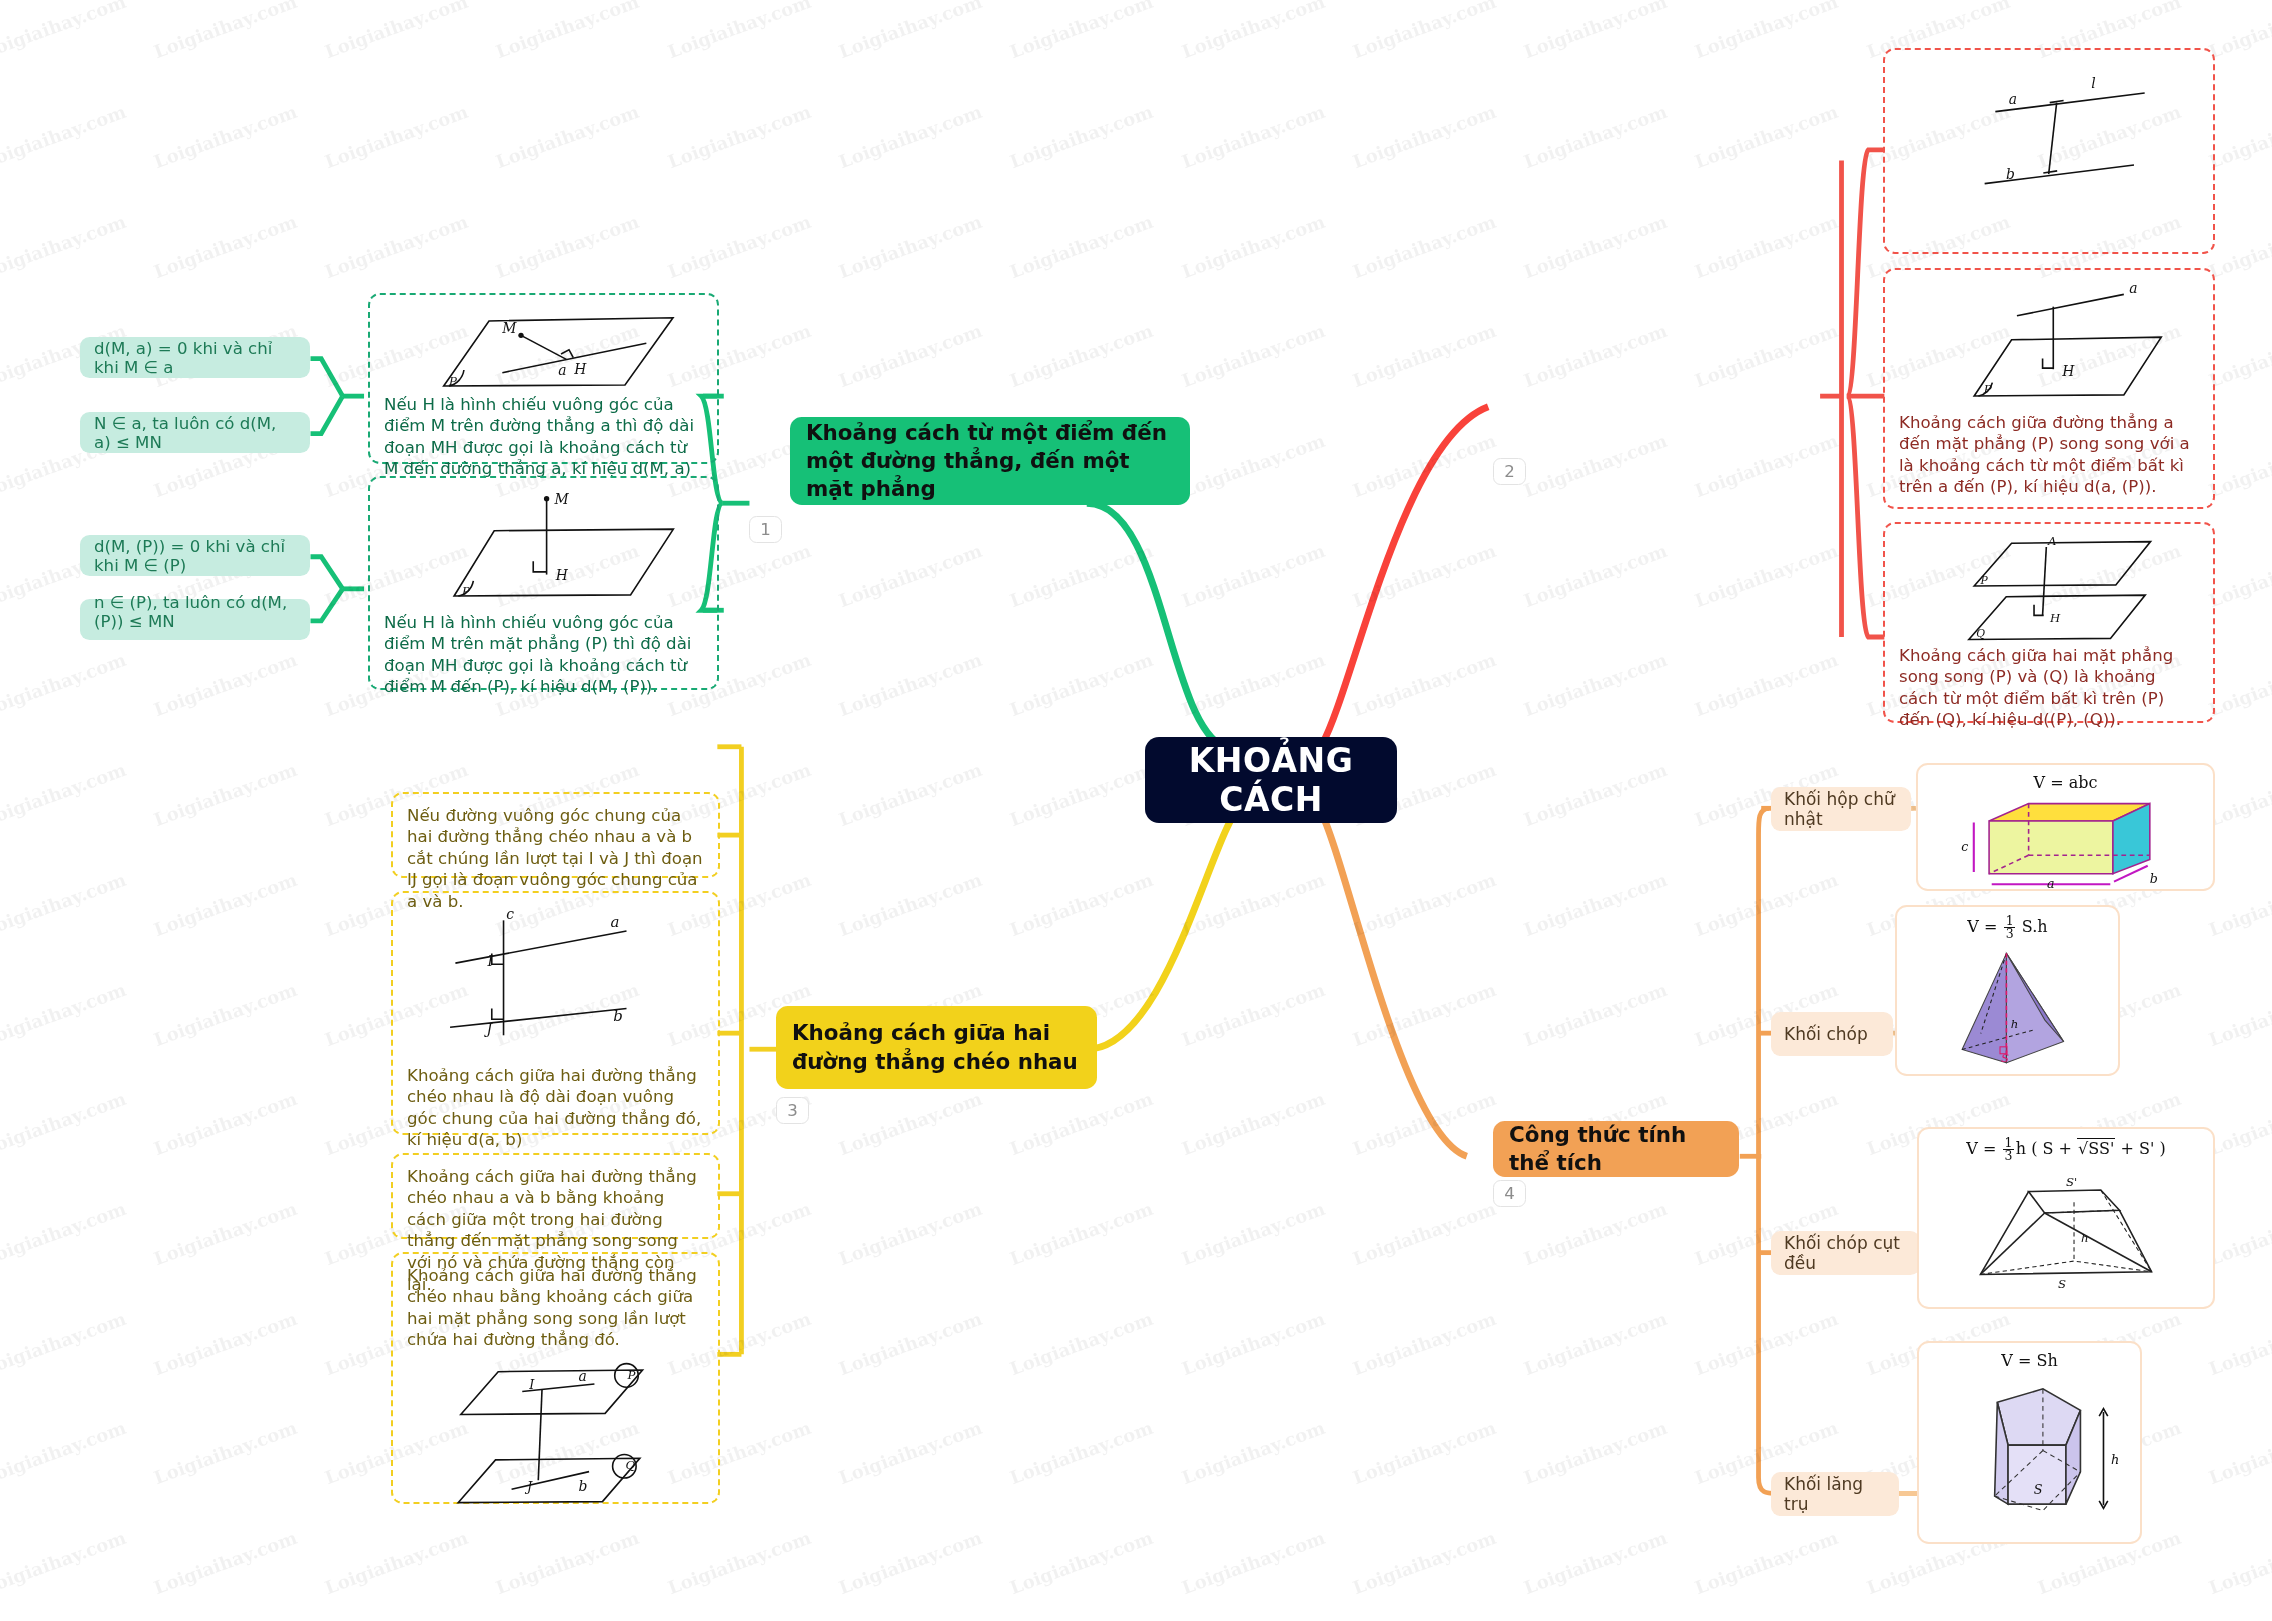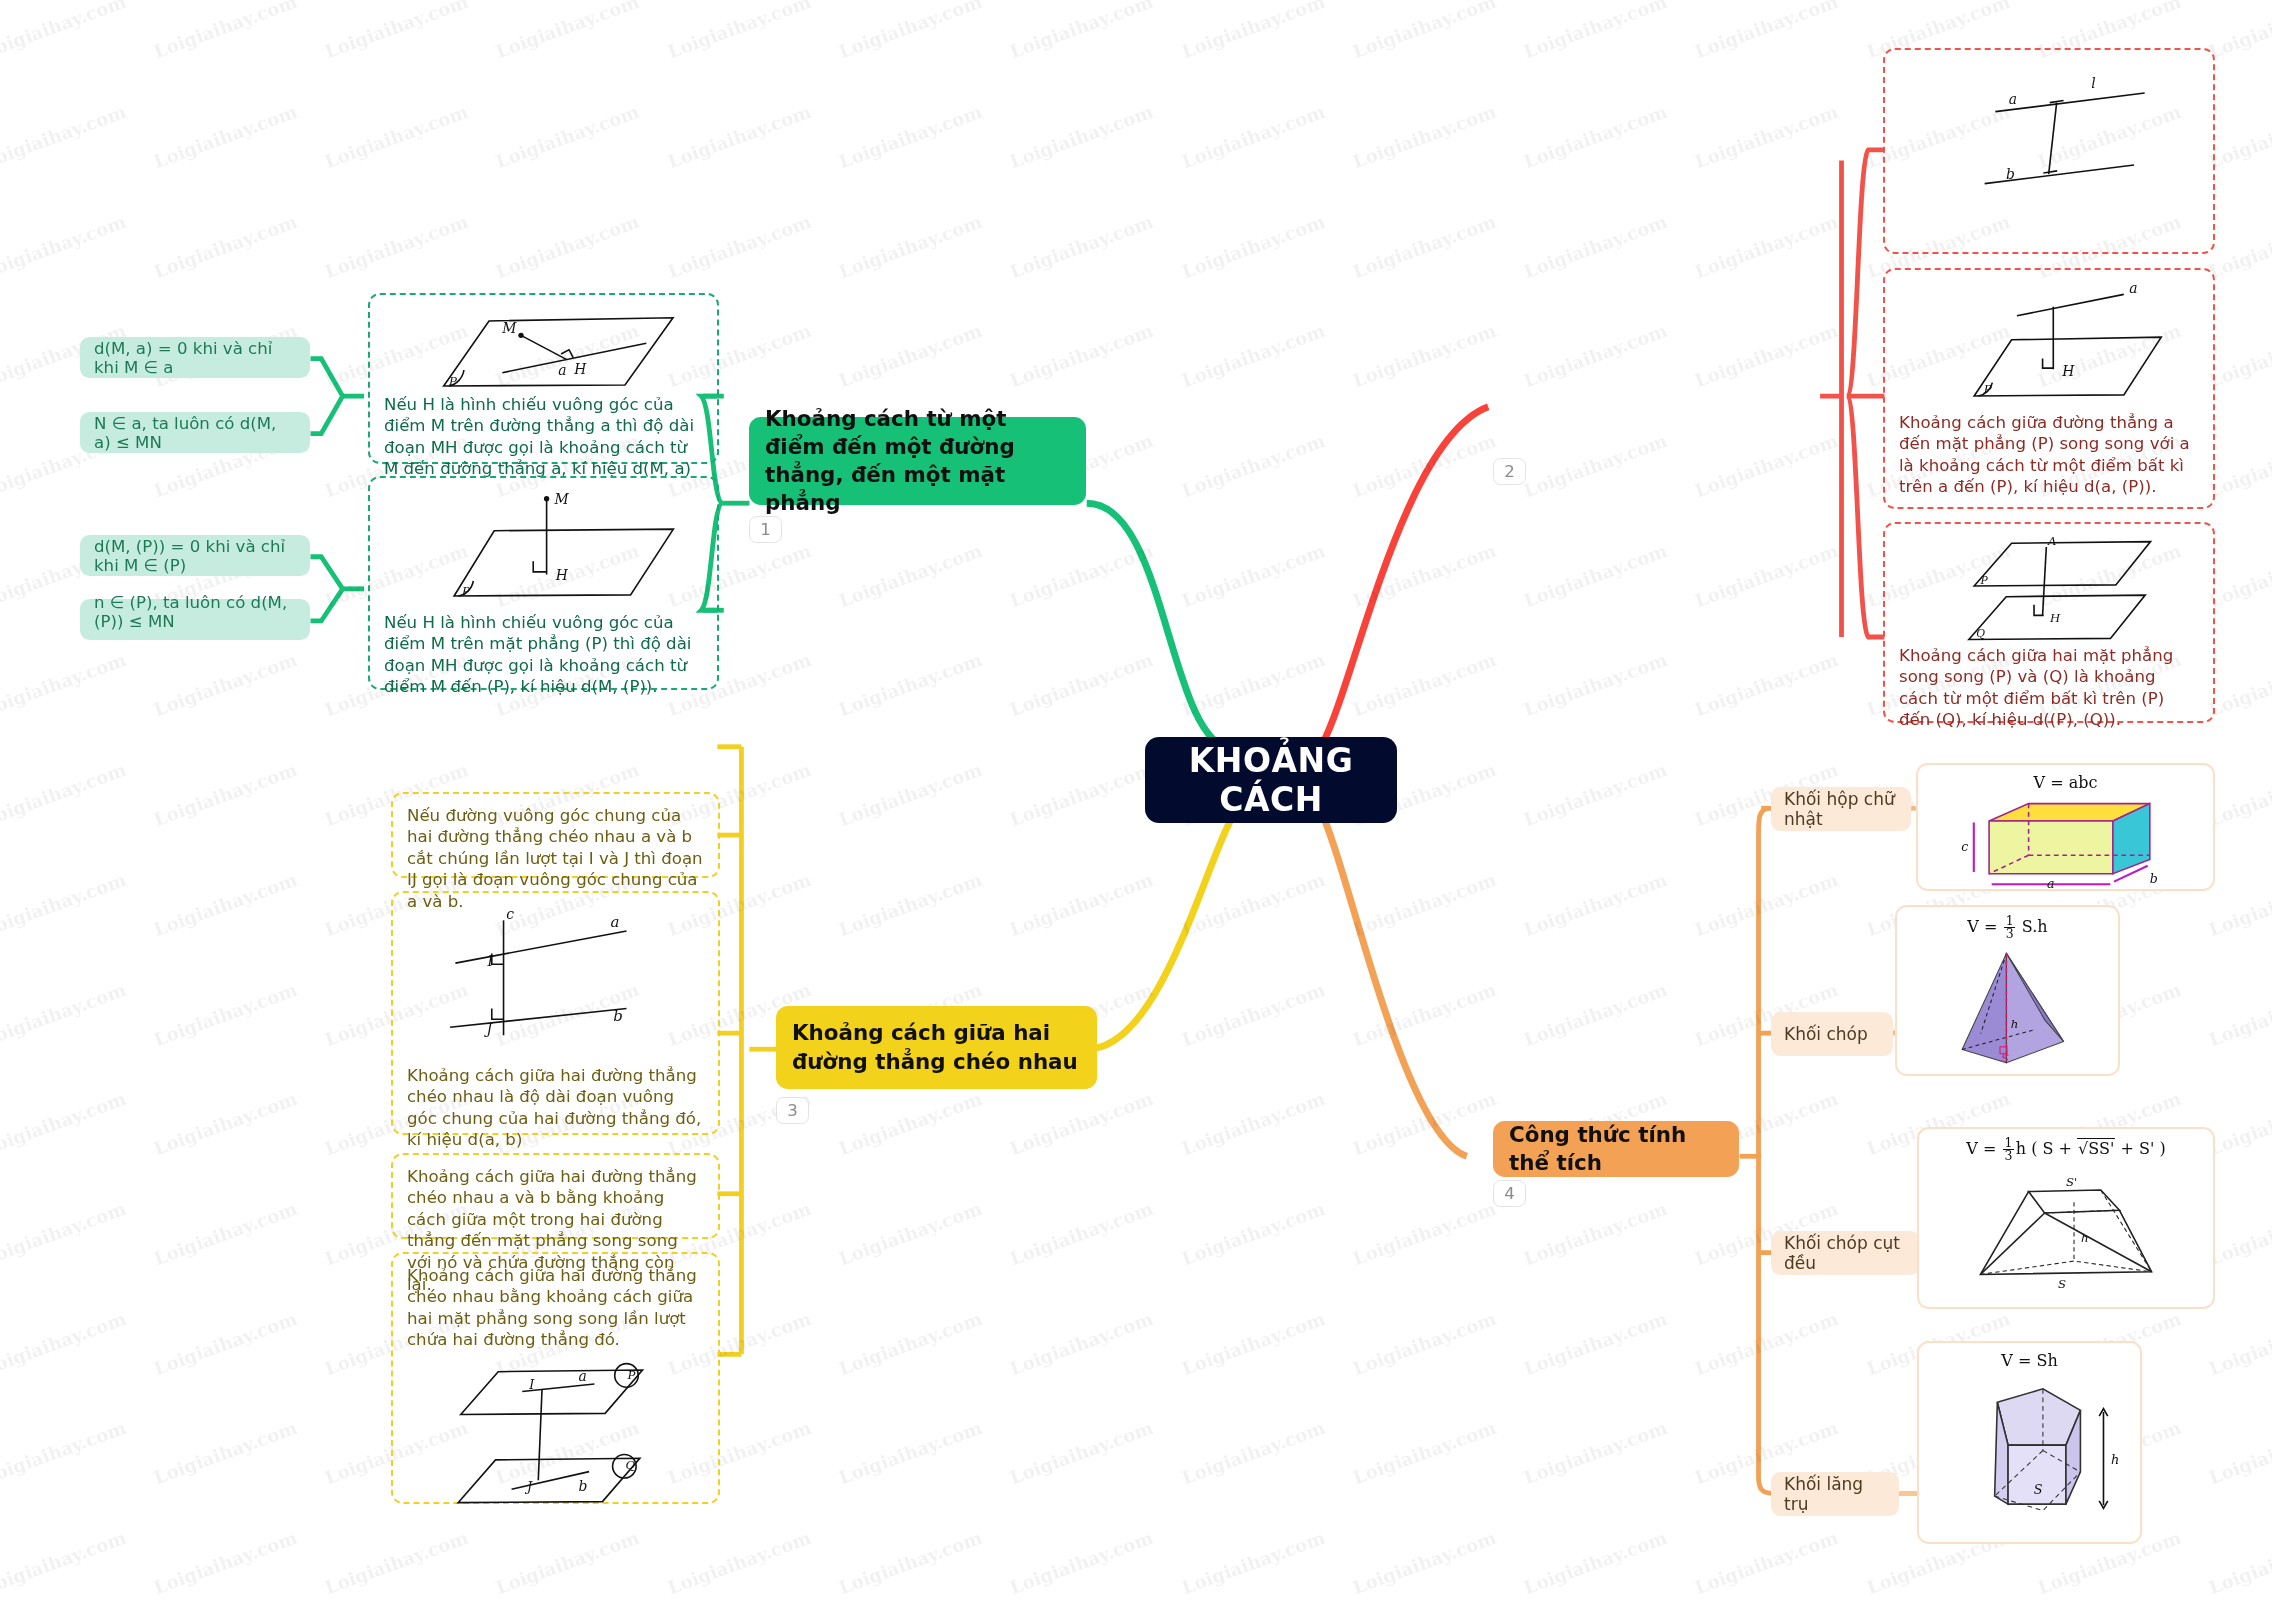--- a/index.html
+++ b/index.html
@@ -393,7 +393,7 @@
     <span>KHOẢNG CÁCH</span>
   </div>
 
-  <div class="node main-pill green" style="left:749px; top:417px; width:337px; height:88px;">
+  <div class="node main-pill green" style="left:790px; top:417px; width:400px; height:88px;">
     <span>Khoảng cách từ một điểm đến một đường thẳng, đến một mặt phẳng</span>
   </div>
   <div class="index-badge" style="left:749px; top:516px;">

